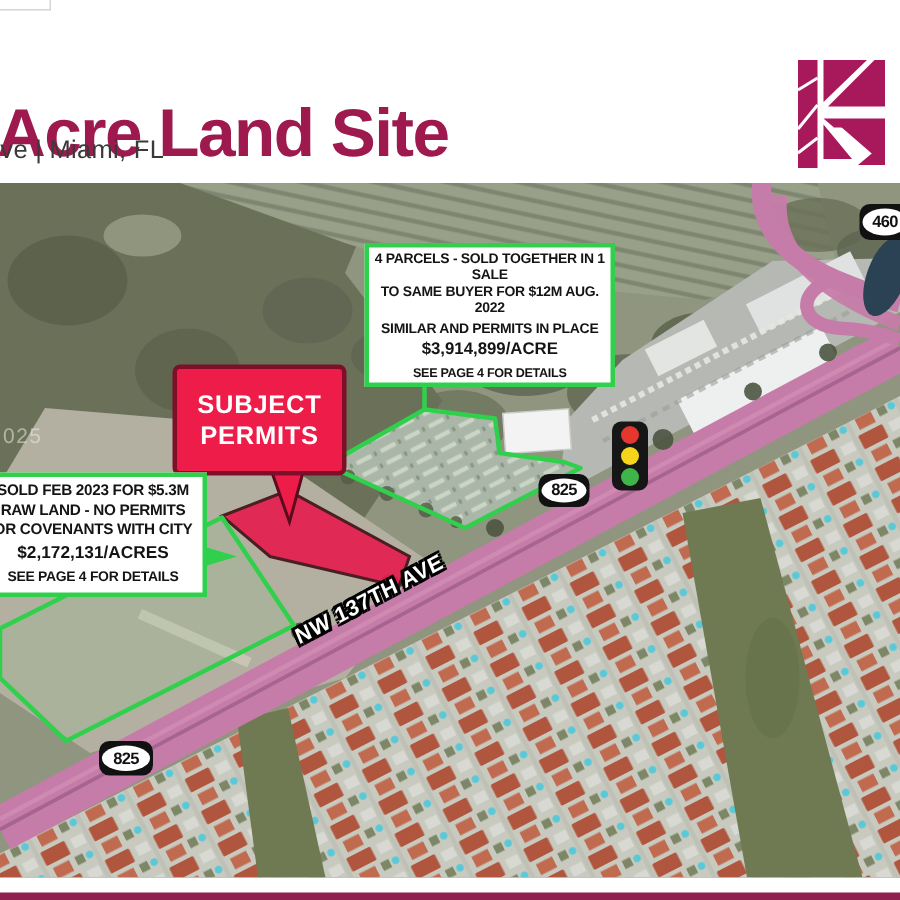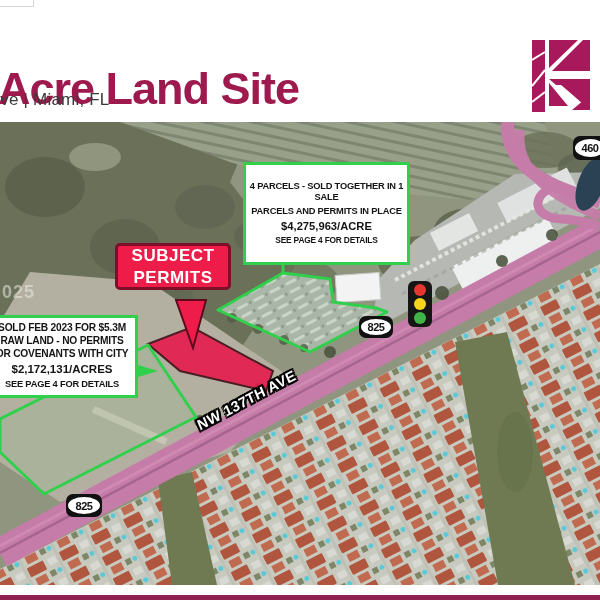--- a/index.html
+++ b/index.html
@@ -24,7 +24,7 @@
   .callout .ln{font-size:9.3px;line-height:1.17;letter-spacing:-0.2px;}
   .callout .price{font-size:11.2px;line-height:1.3;margin-top:2px;}
   .callout .foot{font-size:8.4px;line-height:1.25;margin-top:2px;letter-spacing:-0.2px;}
-  .callout.parcels{left:243px;top:40px;width:167px;padding:16px 1px;}
+  .callout.parcels{left:243px;top:40px;width:167px;padding:2px 1px;}
   .callout.sold{left:-14px;top:193px;width:152px;padding:4px 1px;}
   .callout.sold .ln{font-size:10.2px;line-height:1.25;}
   .callout.sold .price{font-size:11.5px;}

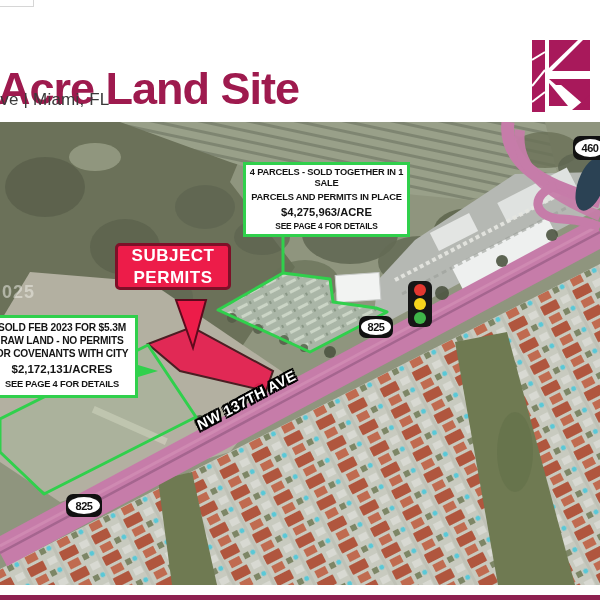--- a/index.html
+++ b/index.html
@@ -192,6 +192,7 @@
 
   <div class="callout parcels">
     <div class="ln">4 PARCELS - SOLD TOGETHER IN 1 SALE</div>
+    <div class="ln">TO SAME BUYER FOR $12M AUG. 2022</div>
     <div class="gap"></div>
     <div class="ln">PARCELS AND PERMITS IN PLACE</div>
     <div class="price">$4,275,963/ACRE</div>

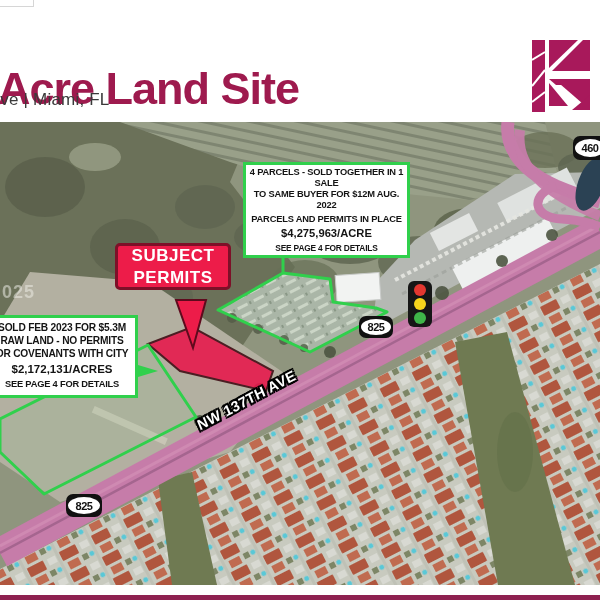--- a/index.html
+++ b/index.html
@@ -194,7 +194,7 @@
     <div class="ln">4 PARCELS - SOLD TOGETHER IN 1 SALE</div>
     <div class="ln">TO SAME BUYER FOR $12M AUG. 2022</div>
     <div class="gap"></div>
-    <div class="ln">PARCELS AND PERMITS IN PLACE</div>
+    <div class="ln">SIMILAR AND PERMITS IN PLACE</div>
     <div class="price">$4,275,963/ACRE</div>
     <div class="foot">SEE PAGE 4 FOR DETAILS</div>
   </div>

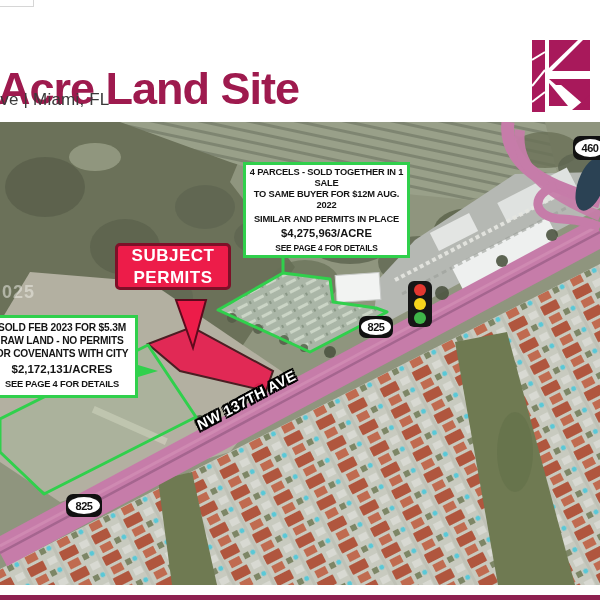--- a/index.html
+++ b/index.html
@@ -195,7 +195,7 @@
     <div class="ln">TO SAME BUYER FOR $12M AUG. 2022</div>
     <div class="gap"></div>
     <div class="ln">SIMILAR AND PERMITS IN PLACE</div>
-    <div class="price">$4,275,963/ACRE</div>
+    <div class="price">$3,914,899/ACRE</div>
     <div class="foot">SEE PAGE 4 FOR DETAILS</div>
   </div>
 

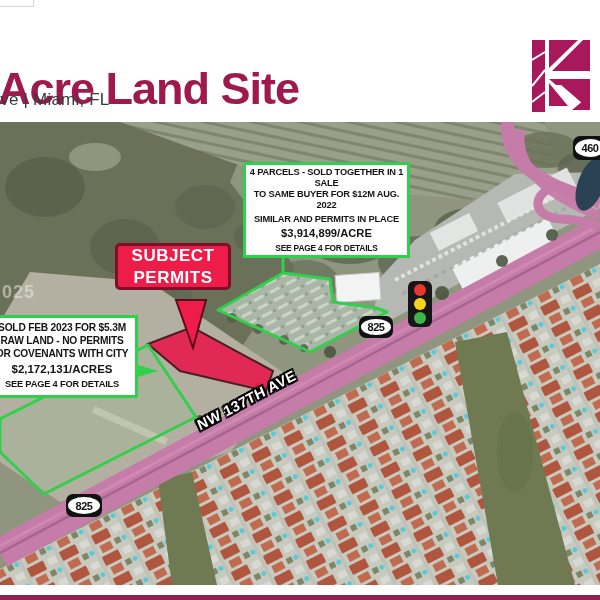--- a/index.html
+++ b/index.html
@@ -31,7 +31,7 @@
   .callout.sold .foot{font-size:9.3px;}
   .gap{height:3px;}
   
-  .subject-box{position:absolute;left:115px;top:121px;width:116px;height:47px;background:#ed1c49;
+  .subject-box{position:absolute;left:115px;top:121px;width:116px;height:74px;background:#ed1c49;
        border:3px solid #7d1028;border-radius:5px;color:#ffffff;font-weight:bold;font-size:17px;
        line-height:1.25;text-align:center;display:flex;flex-direction:column;justify-content:center;
        letter-spacing:.5px;box-sizing:border-box;}

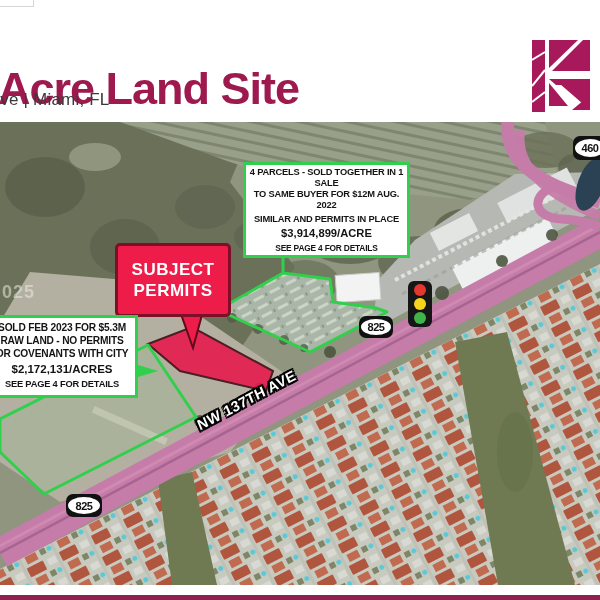--- a/index.html
+++ b/index.html
@@ -16,8 +16,8 @@
   
   .map{position:absolute;left:0;top:122px;width:600px;height:463px;overflow:hidden;background:#8f957e;}
   .map svg.base{position:absolute;left:0;top:0;}
-  .watermark{position:absolute;left:2px;top:160px;font-size:18px;color:rgba(235,235,228,.55);
-       font-weight:bold;letter-spacing:1px;}
+  .watermark{position:absolute;left:2px;top:160px;font-size:14px;color:rgba(235,235,228,.55);
+       font-weight:normal;letter-spacing:1px;}
   
   .callout{position:absolute;background:#ffffff;border:3px solid #30d04c;color:#141414;
        text-align:center;font-weight:bold;box-sizing:border-box;}

